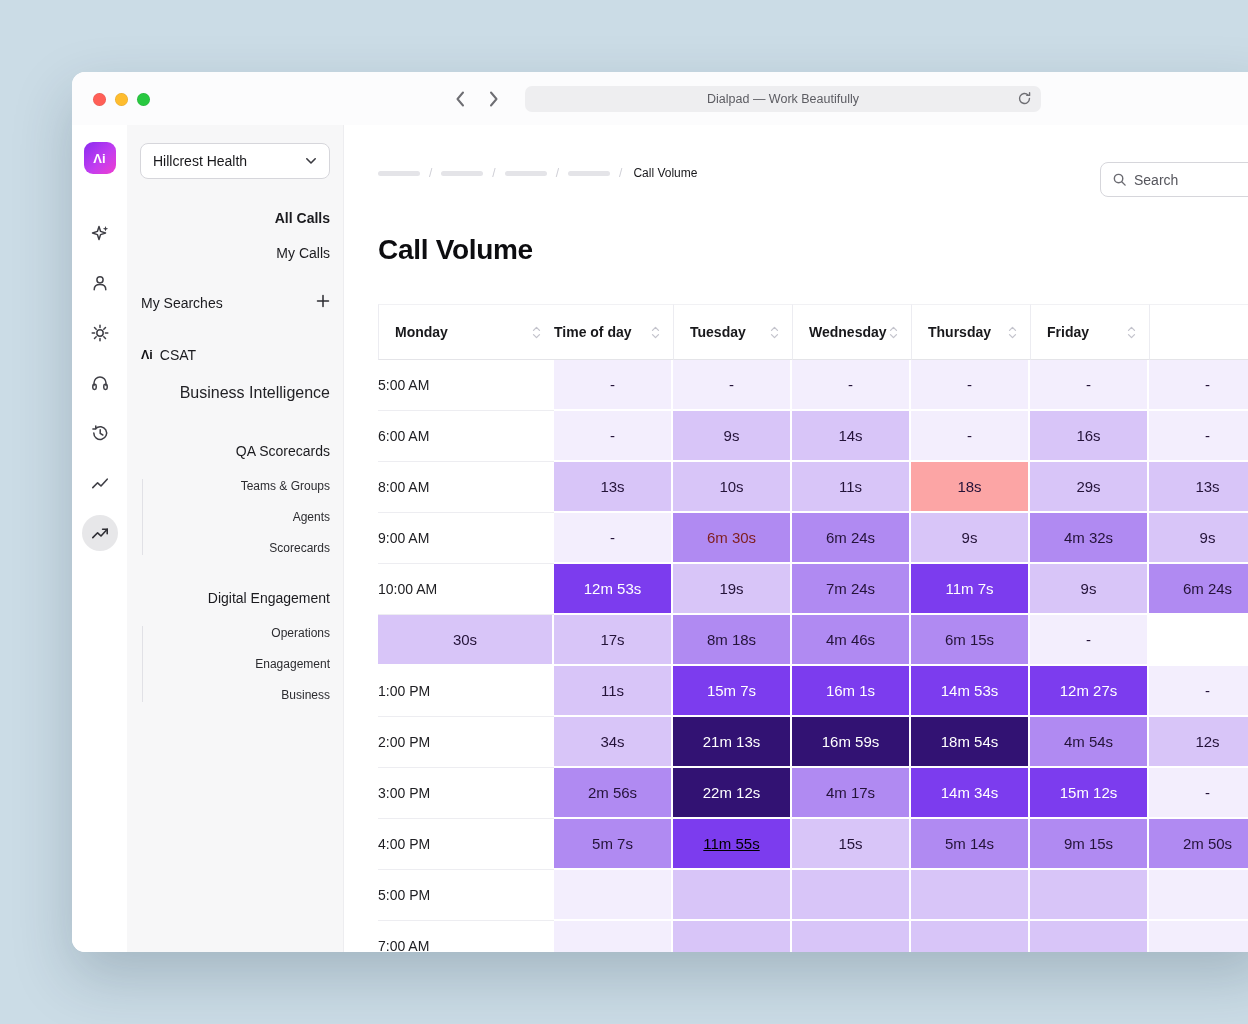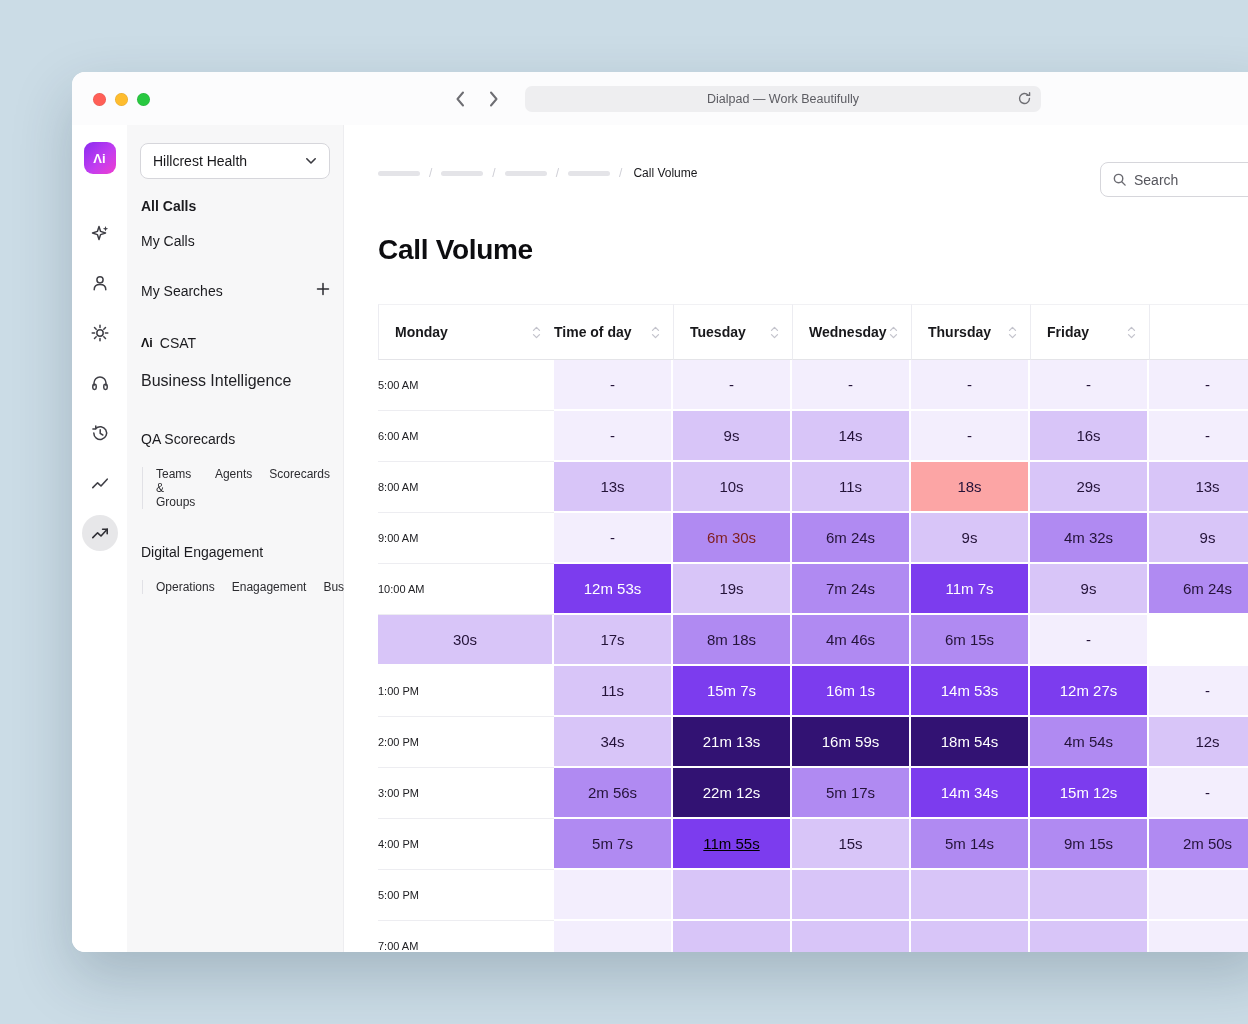--- a/index.html
+++ b/index.html
@@ -47,7 +47,7 @@
     display: flex; align-items: center; justify-content: space-between; padding: 0 12px;
     font-size: 14px; color: #18181b; font-weight: 500; cursor: pointer; font-family: inherit;
   }
-  .snav { margin-top: 19px; padding-left: 1px; }
+  .snav { margin-top: 31px; padding-left: 1px; text-align: right; }
   .item { font-size: 14px; color: #1b1b1f; cursor: pointer; }
   .item.bold { font-weight: 700; }
   .item.small { font-size: 16px; color: #222226; }

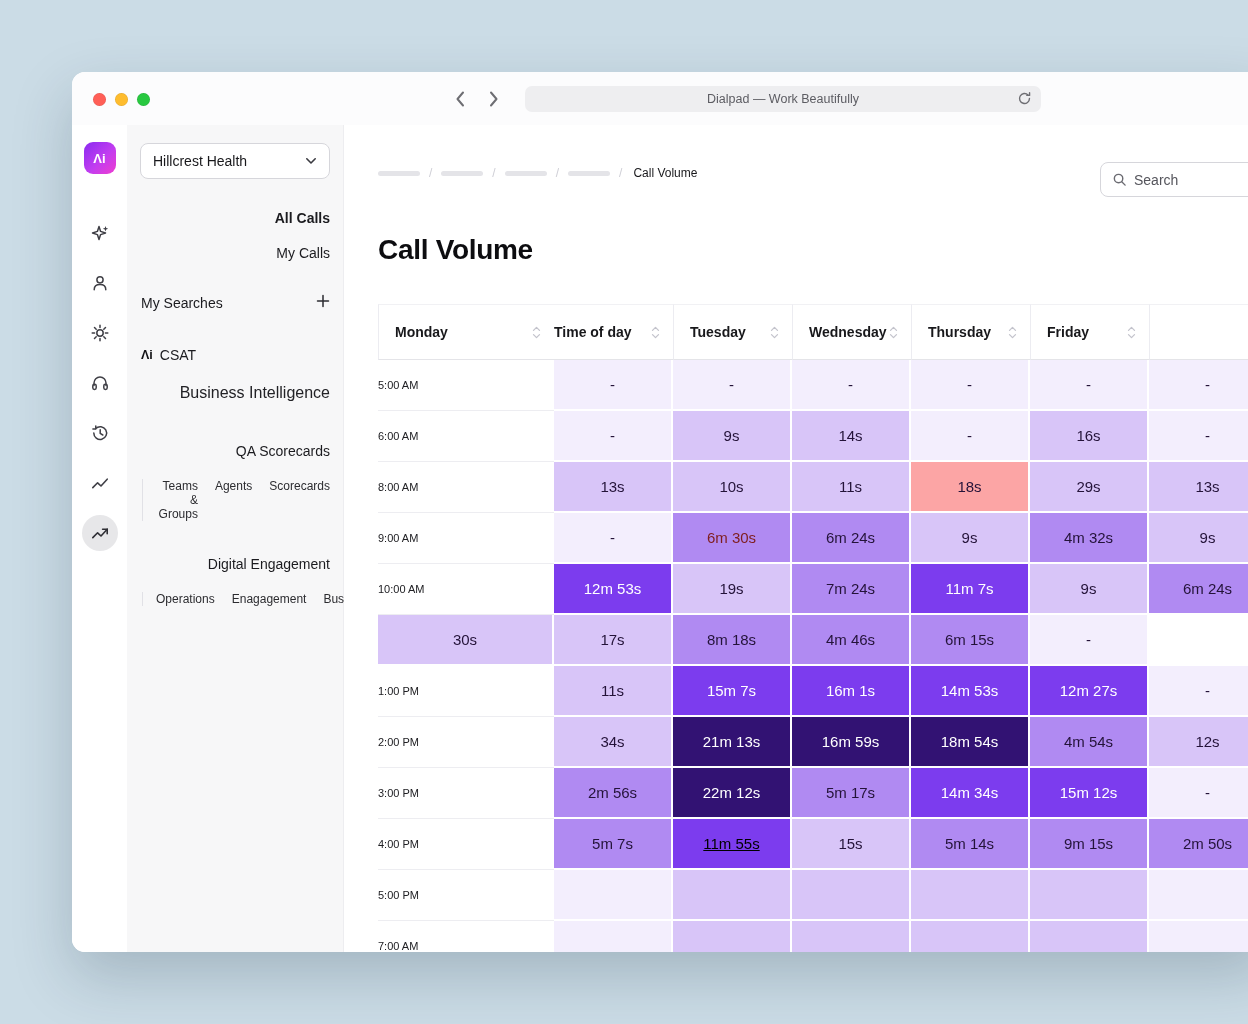--- a/index.html
+++ b/index.html
@@ -88,7 +88,7 @@
   }
   .th.day { border-left: 1px solid #ececf1; padding-left: 16px; }
   .th .sort { margin-left: auto; flex: 0 0 auto; }
-  .td.time { display: flex; align-items: center; font-size: 11px; color: #202024; border-bottom: 1px solid #ededf1; }
+  .td.time { display: flex; align-items: center; font-size: 14px; color: #202024; border-bottom: 1px solid #ededf1; }
   .td.heat {
     display: flex; align-items: center; justify-content: center; font-size: 15px;
     border-right: 2px solid #fff; border-bottom: 2px solid #fff; cursor: pointer;

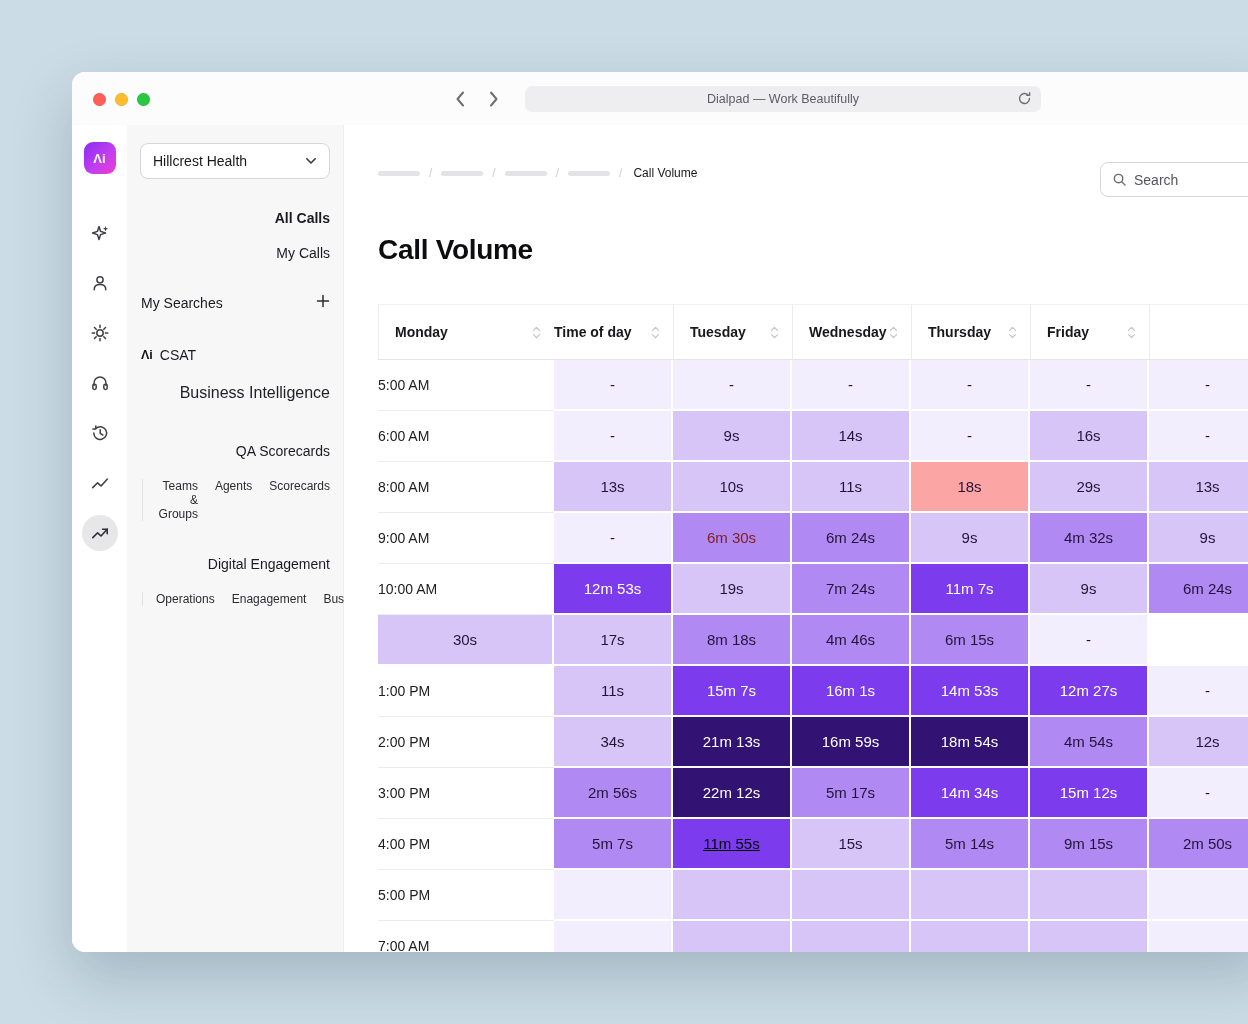--- a/index.html
+++ b/index.html
@@ -54,7 +54,7 @@
   .row { display: flex; align-items: center; justify-content: space-between; }
   .csat-row { display: flex; align-items: center; gap: 7px; }
   .csat-glyph { font-size: 12.5px; font-weight: 700; color: #141417; }
-  .subgroup { margin-top: 20px; margin-left: 1px; border-left: 1px solid #e1e1e6; padding-left: 13px; display: flex; flex-direction: row; gap: 17px; }
+  .subgroup { margin-top: 20px; margin-left: 1px; border-left: 1px solid #e1e1e6; padding-left: 13px; display: flex; flex-direction: column; gap: 17px; }
   .subitem { font-size: 12px; color: #2c2c30; cursor: pointer; }
   .mt19 { margin-top: 19px; } .mt33 { margin-top: 33px; } .mt35 { margin-top: 35px; }
   .mt21 { margin-top: 21px; } .mt41 { margin-top: 41px; }

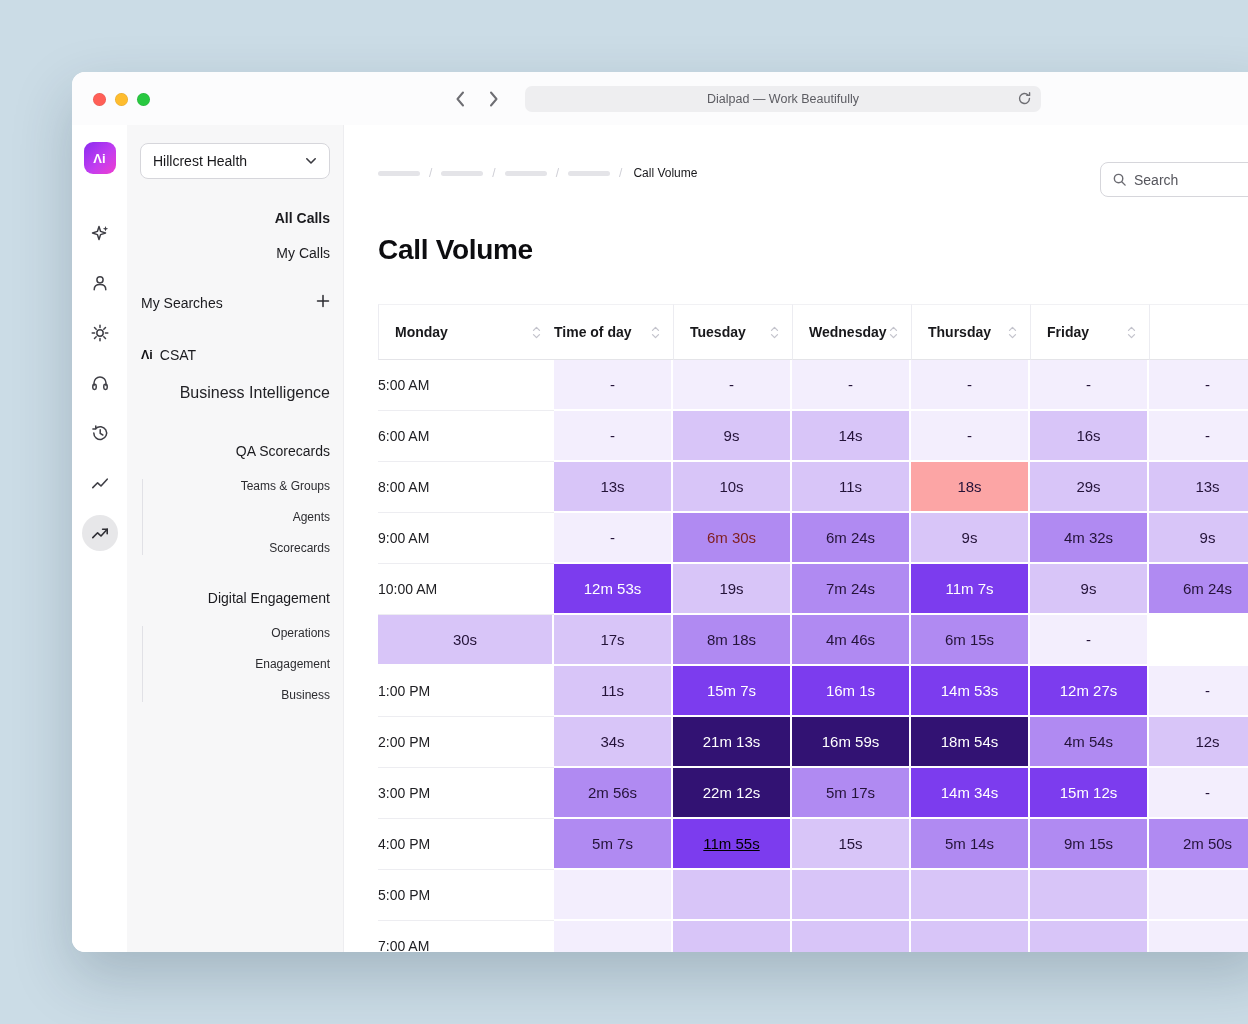--- a/index.html
+++ b/index.html
@@ -374,7 +374,7 @@
                 <div class="td time">3:00 PM</div>
                 <div class="td heat s2" style="background: rgb(176, 138, 242); color: rgb(36, 19, 57);">2m 56s</div>
                 <div class="td heat s4" style="background: rgb(50, 18, 115); color: rgb(255, 255, 255);">22m 12s</div>
-                <div class="td heat s2" style="background: rgb(176, 138, 242); color: rgb(36, 19, 57);">5m 17s</div>
+                <div class="td heat s2" style="background: rgb(176, 138, 242); color: rgb(36, 19, 57);">4m 17s</div>
                 <div class="td heat s3" style="background: rgb(124, 60, 238); color: rgb(255, 255, 255);">14m 34s</div>
                 <div class="td heat s3" style="background: rgb(124, 60, 238); color: rgb(255, 255, 255);">15m 12s</div>
                 <div class="td heat s0" style="background: rgb(243, 238, 253); color: rgb(36, 19, 57);">-</div>

